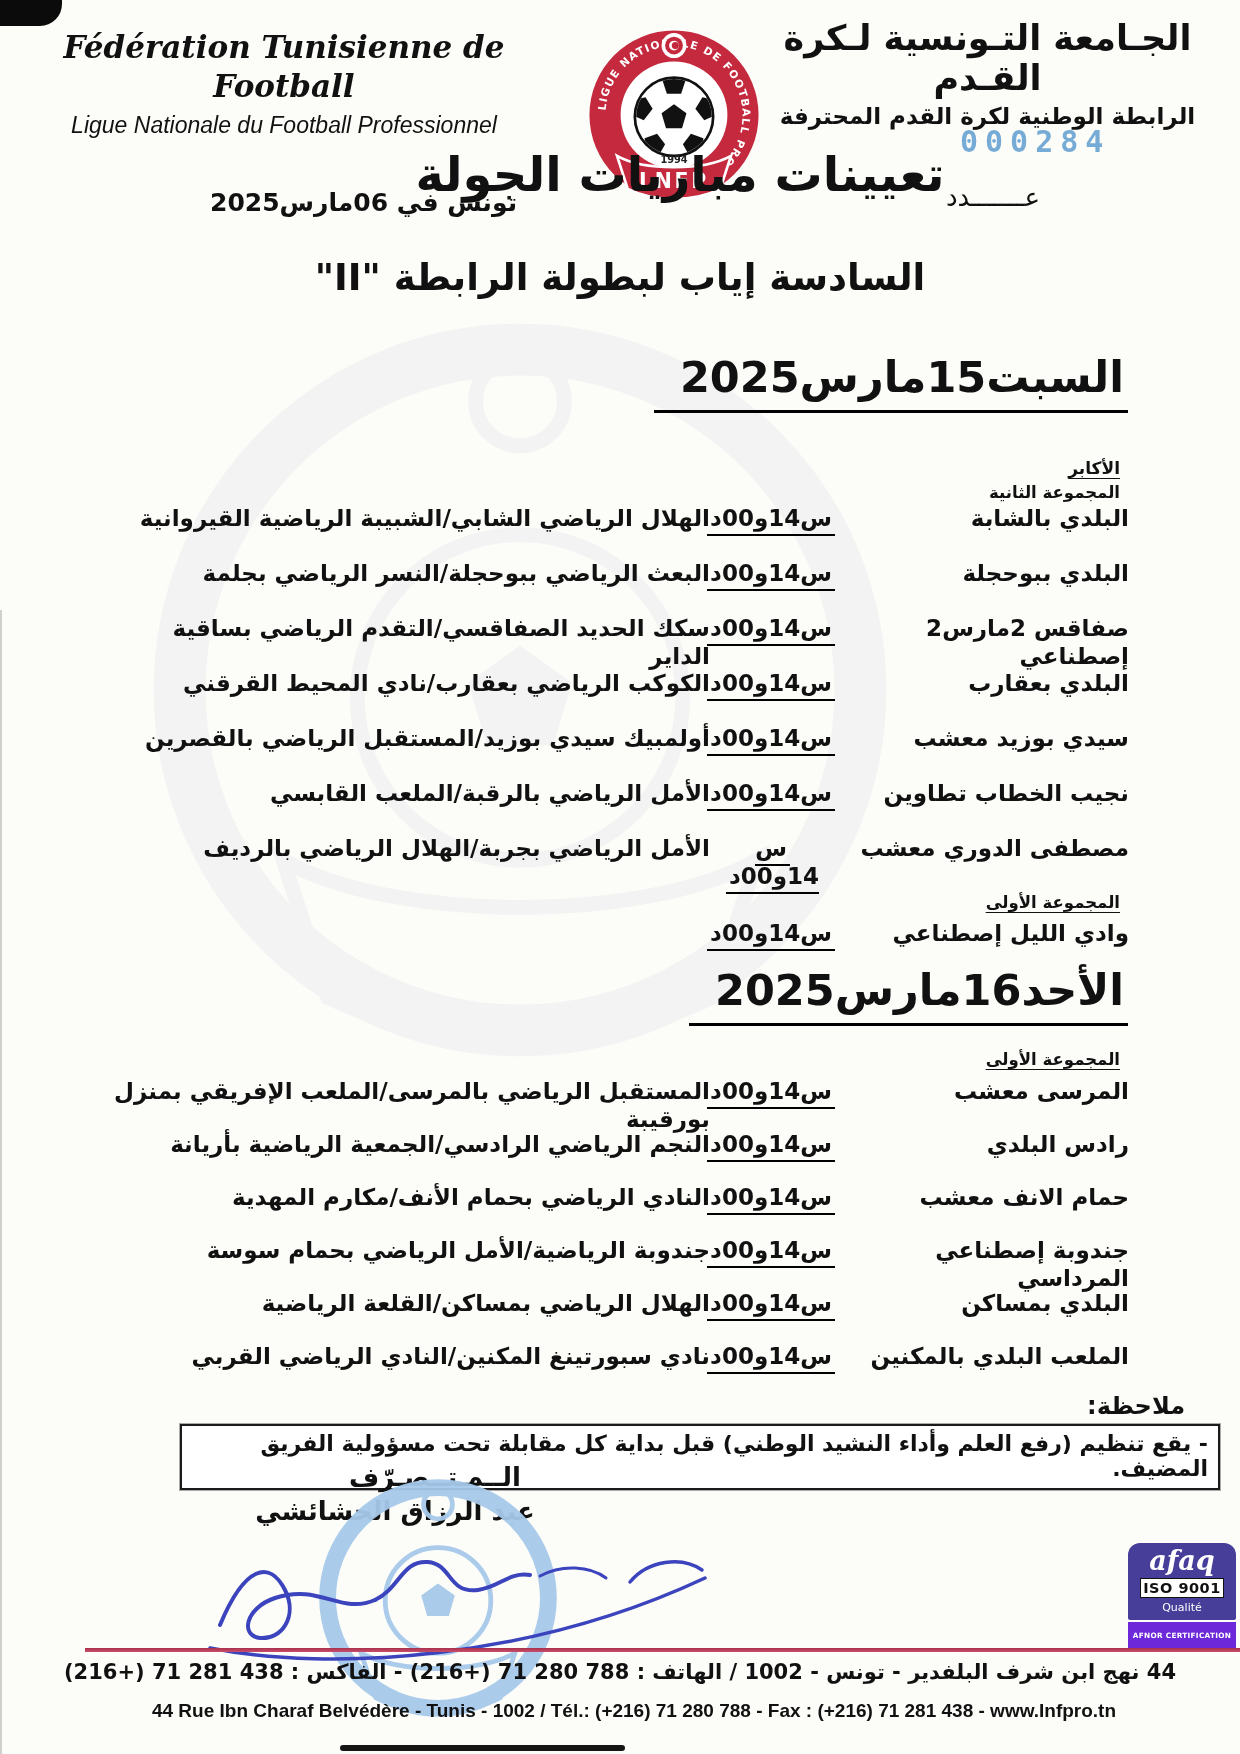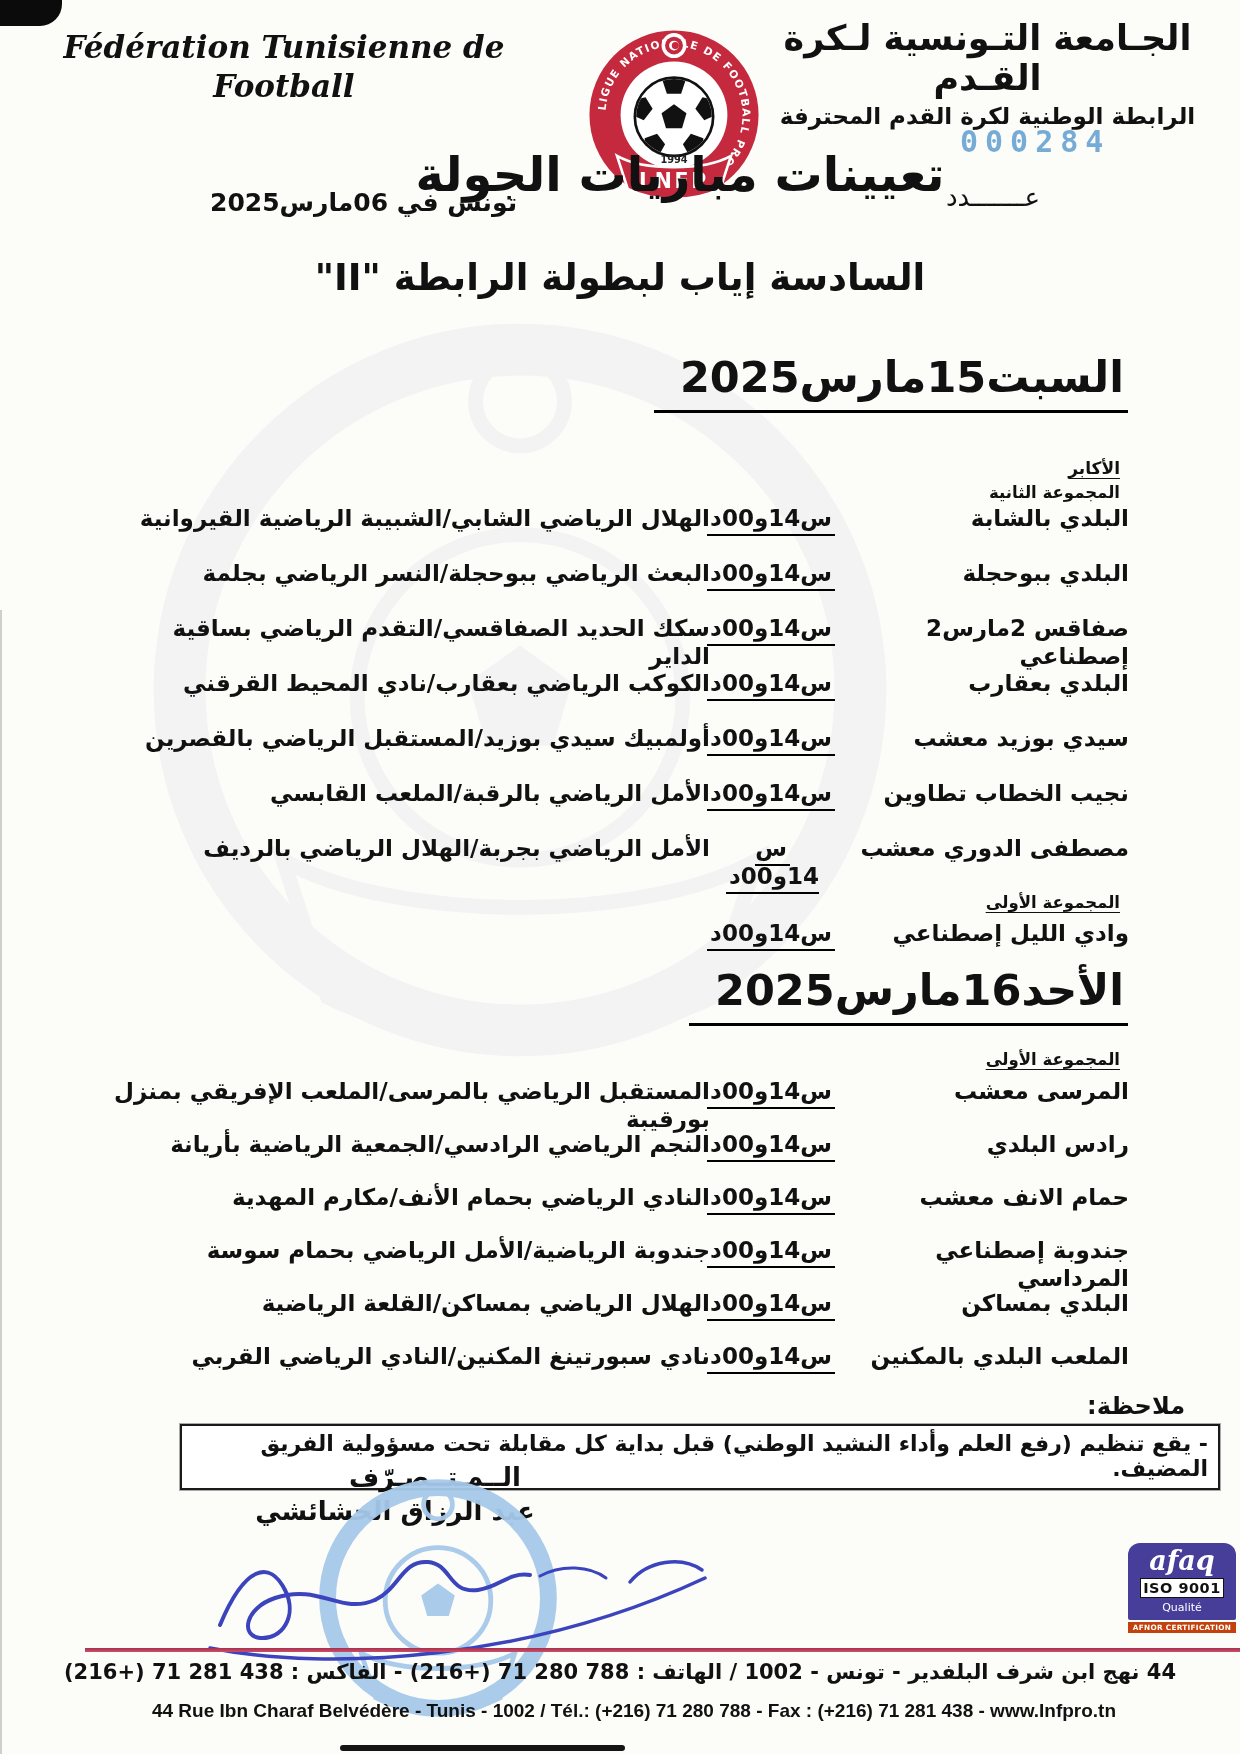--- a/index.html
+++ b/index.html
@@ -101,6 +101,7 @@
 
   <div class="abs hdr-fr">
     <div class="org">Fédération Tunisienne de Football</div>
+    <div class="ligue">Ligue Nationale du Football Professionnel</div>
   </div>
 
   <svg class="abs lnfp-logo" viewBox="0 0 200 200">

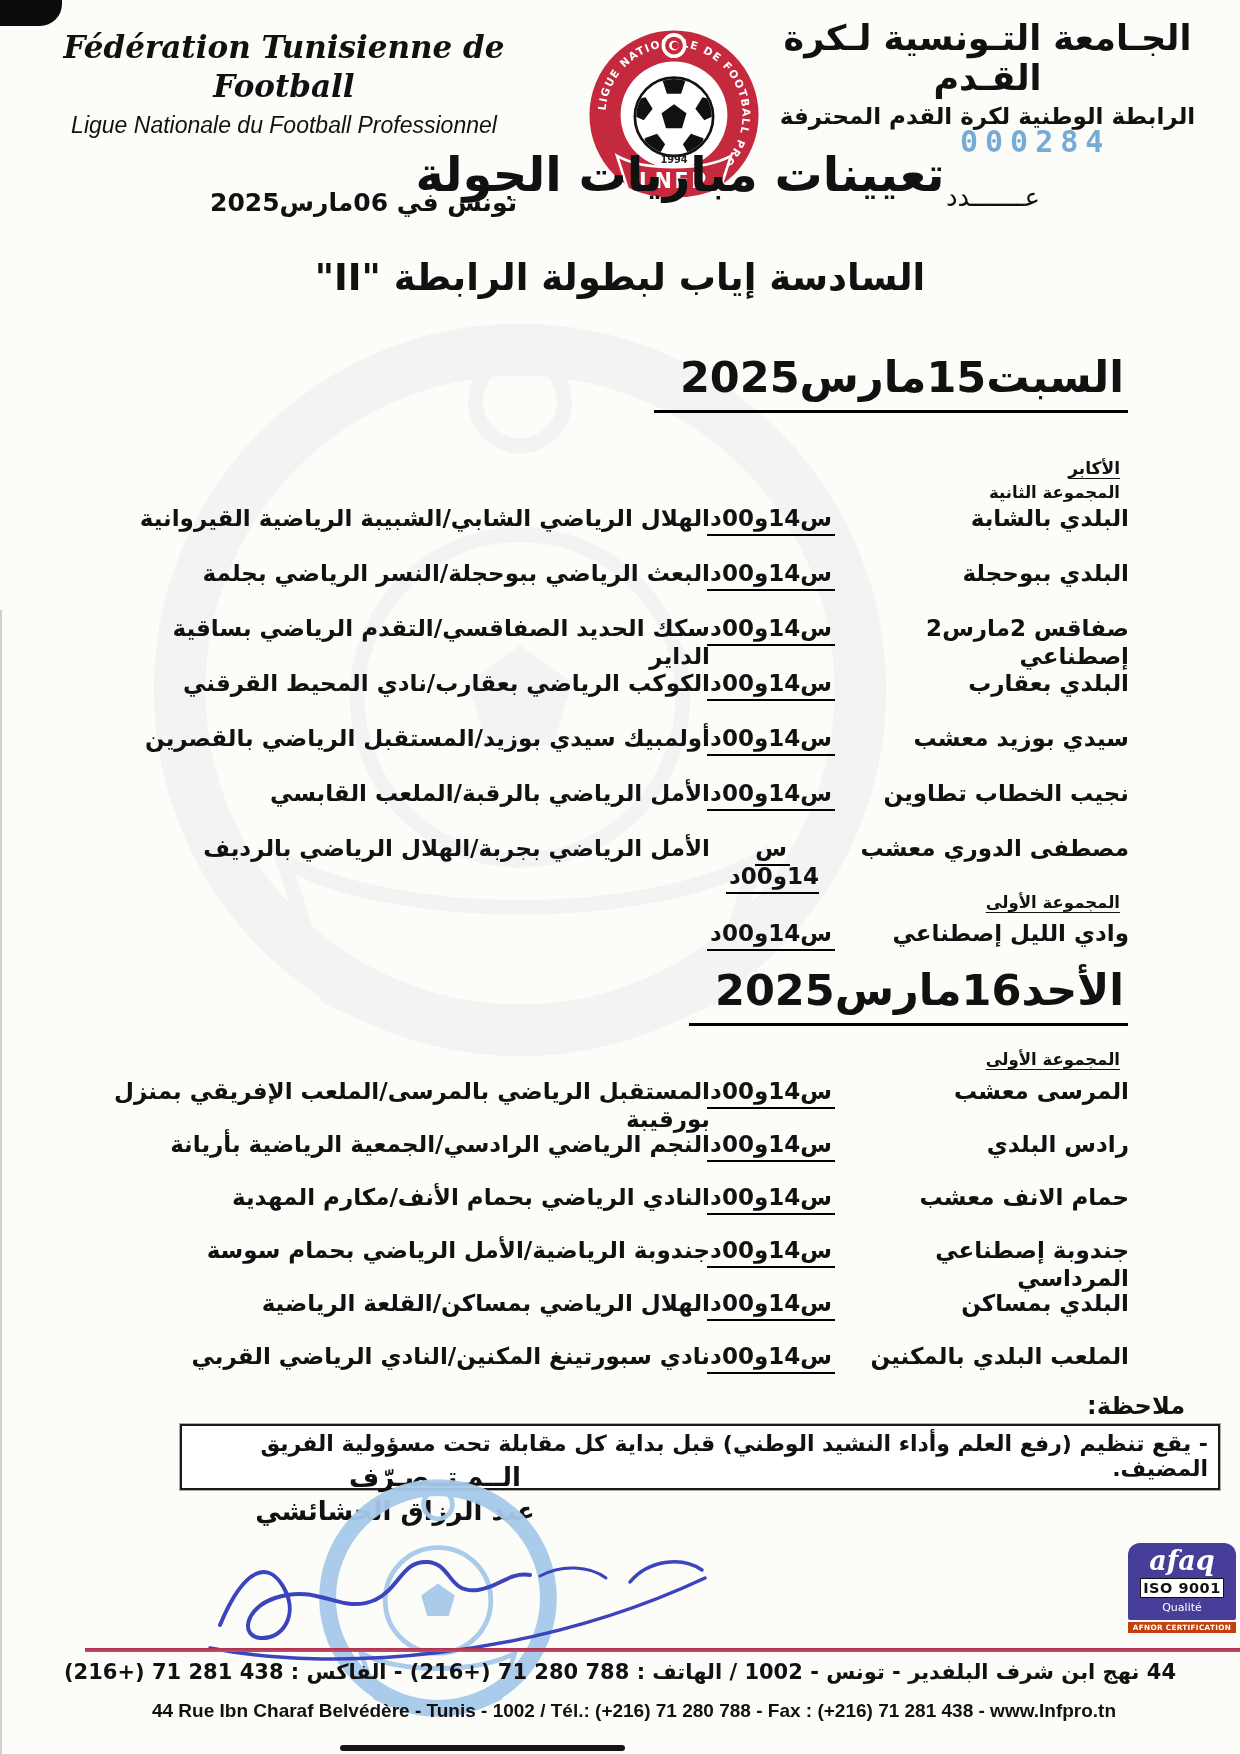--- a/index.html
+++ b/index.html
@@ -67,8 +67,8 @@
   .afaq-iso{background:#fff;border:1px solid #111;margin:2px 2px 3px;font-weight:bold;font-size:14.5px;
             padding:1px 0;text-align:center;letter-spacing:.5px;}
   .afaq-quality{color:#fff;font-size:11px;}
-  .afaq-strip{background:#c2410c;color:#fff;font-size:7.3px;font-weight:bold;text-align:center;
-              margin-top:2px;padding:1px 0;letter-spacing:.3px;}
+  .afaq-strip{background:#6d28d9;color:#fff;font-size:7.3px;font-weight:bold;text-align:center;
+              margin-top:2px;padding:9px 0;letter-spacing:.3px;}
 
   
   .footer-line{left:85px;right:0;top:1648px;height:4px;background:linear-gradient(#a9304c,#c94f6d);}

